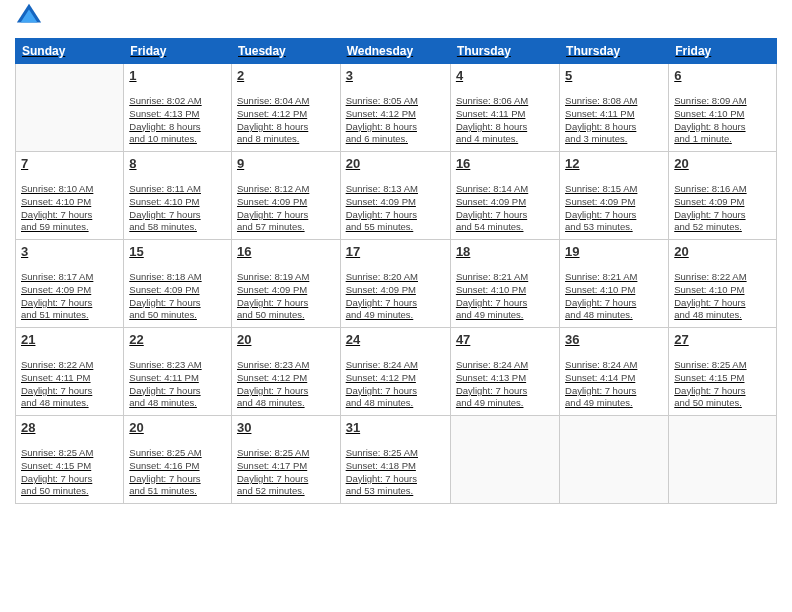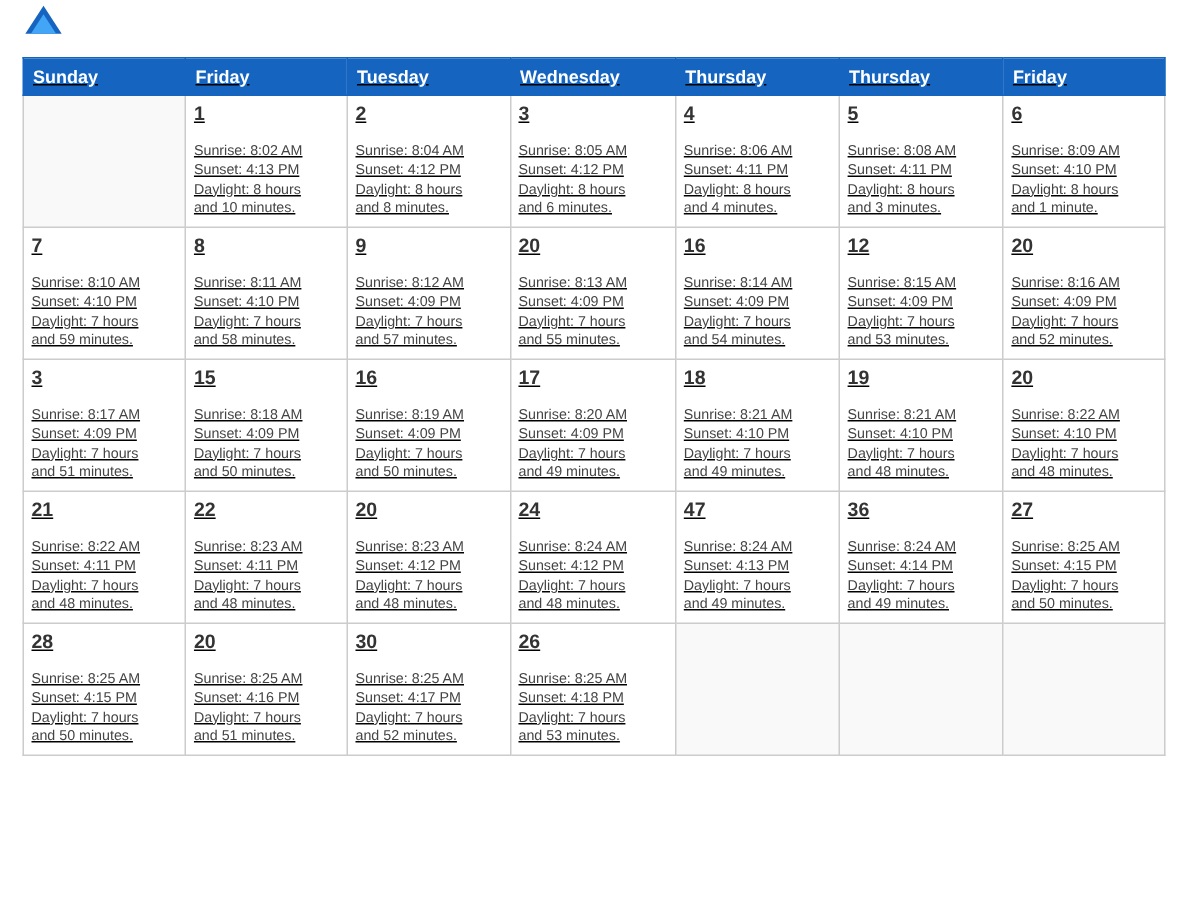--- a/index.html
+++ b/index.html
@@ -252,7 +252,7 @@
             <div class="day-info">Sunrise: 8:25 AM<br>Sunset: 4:17 PM<br>Daylight: 7 hours<br>and 52 minutes.</div>
           </td>
           <td>
-            <div class="day-number">26</div>
+            <div class="day-number">31</div>
             <div class="day-info">Sunrise: 8:25 AM<br>Sunset: 4:18 PM<br>Daylight: 7 hours<br>and 53 minutes.</div>
           </td>
           <td class="empty-cell"></td>

